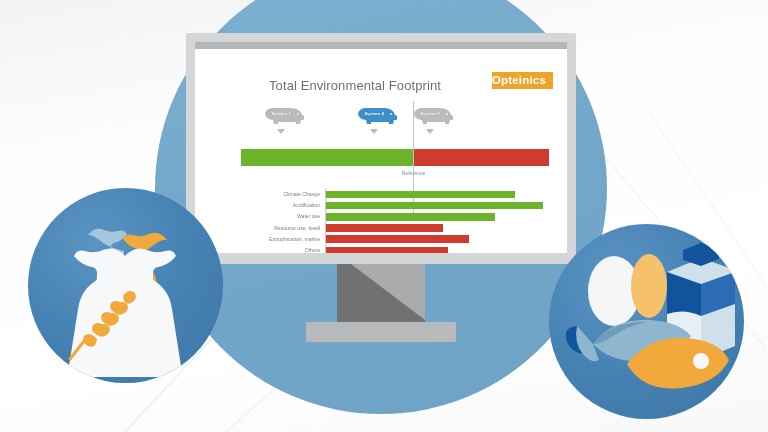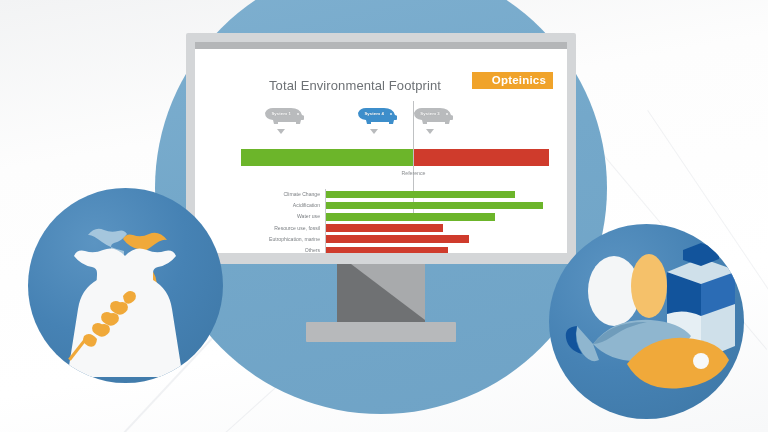--- a/index.html
+++ b/index.html
@@ -90,7 +90,7 @@
     background: #f0a32a;
     color: #ffffff;
     font-size: 11.5px; font-weight: bold;
-    padding: 2px 7px 3px 20px;
+    padding: 2px 7px 3px 0;
     letter-spacing: .2px;
     line-height: 1.08;
   }

